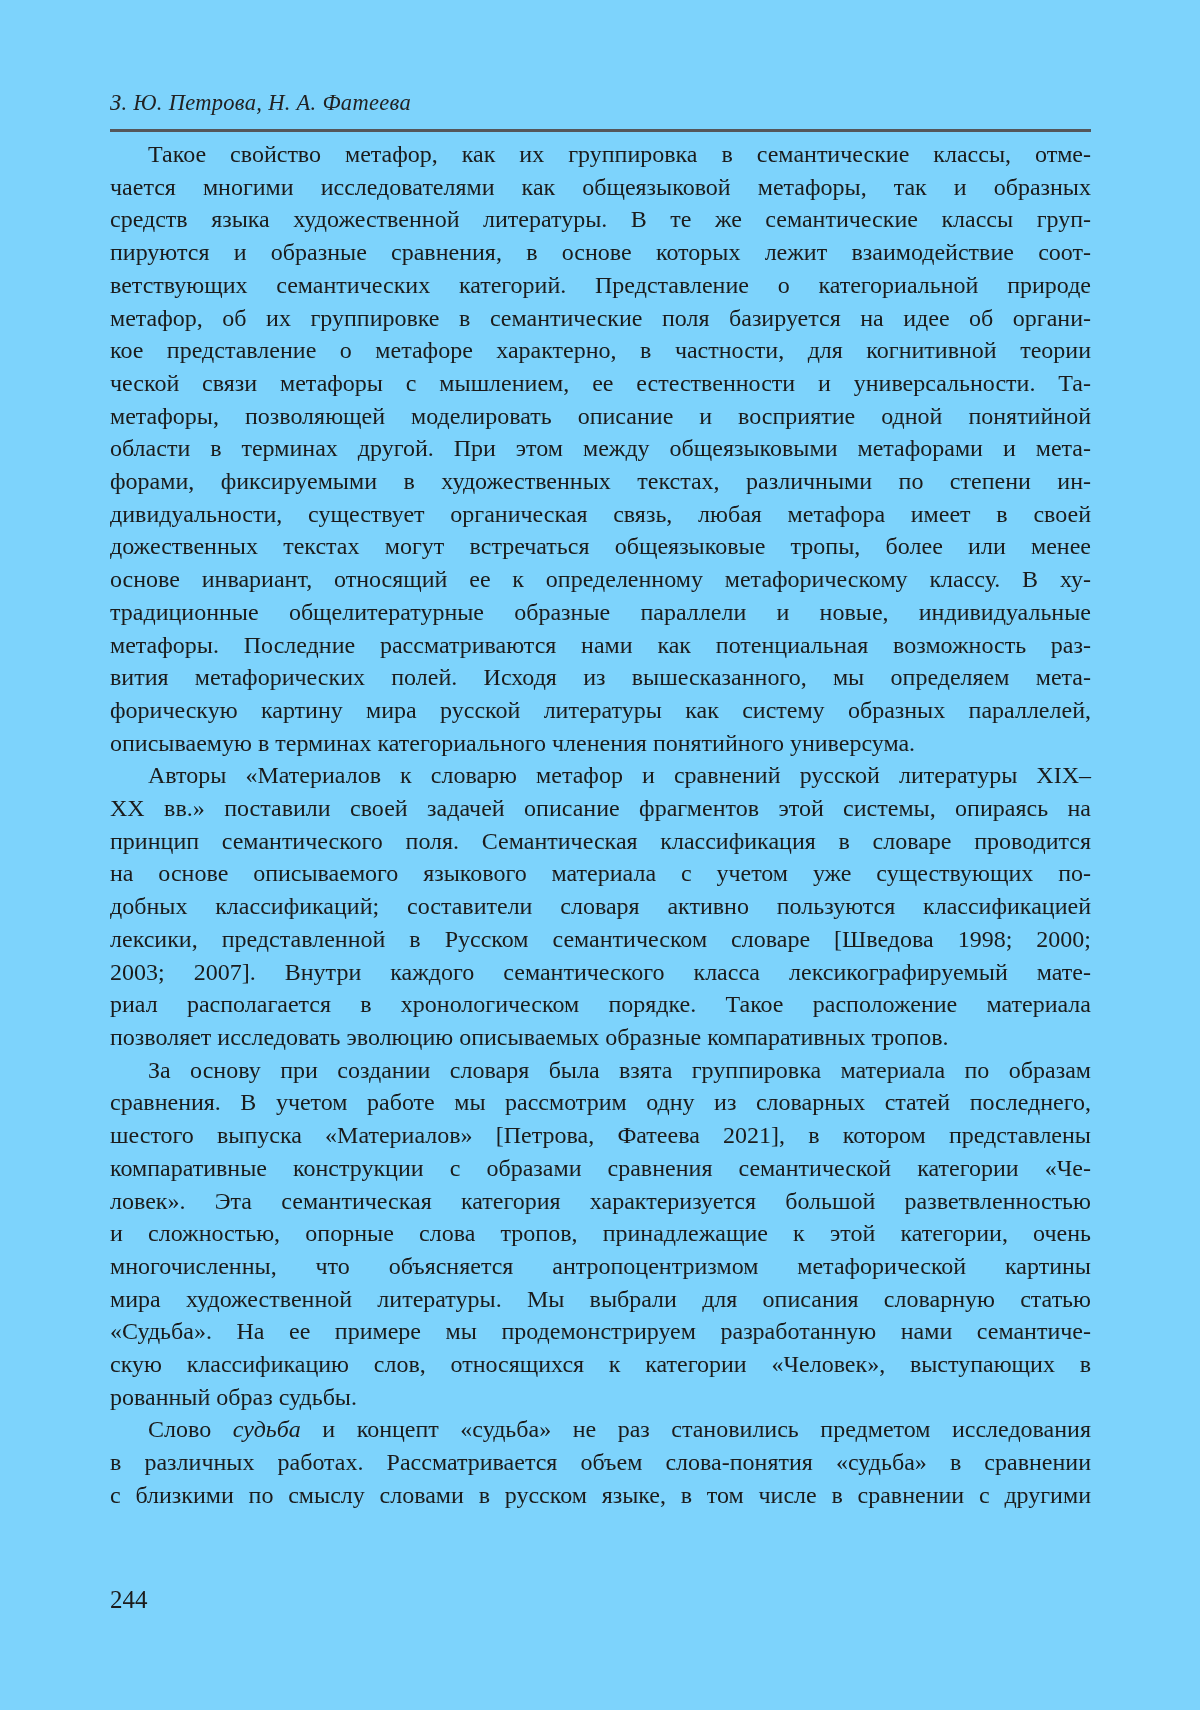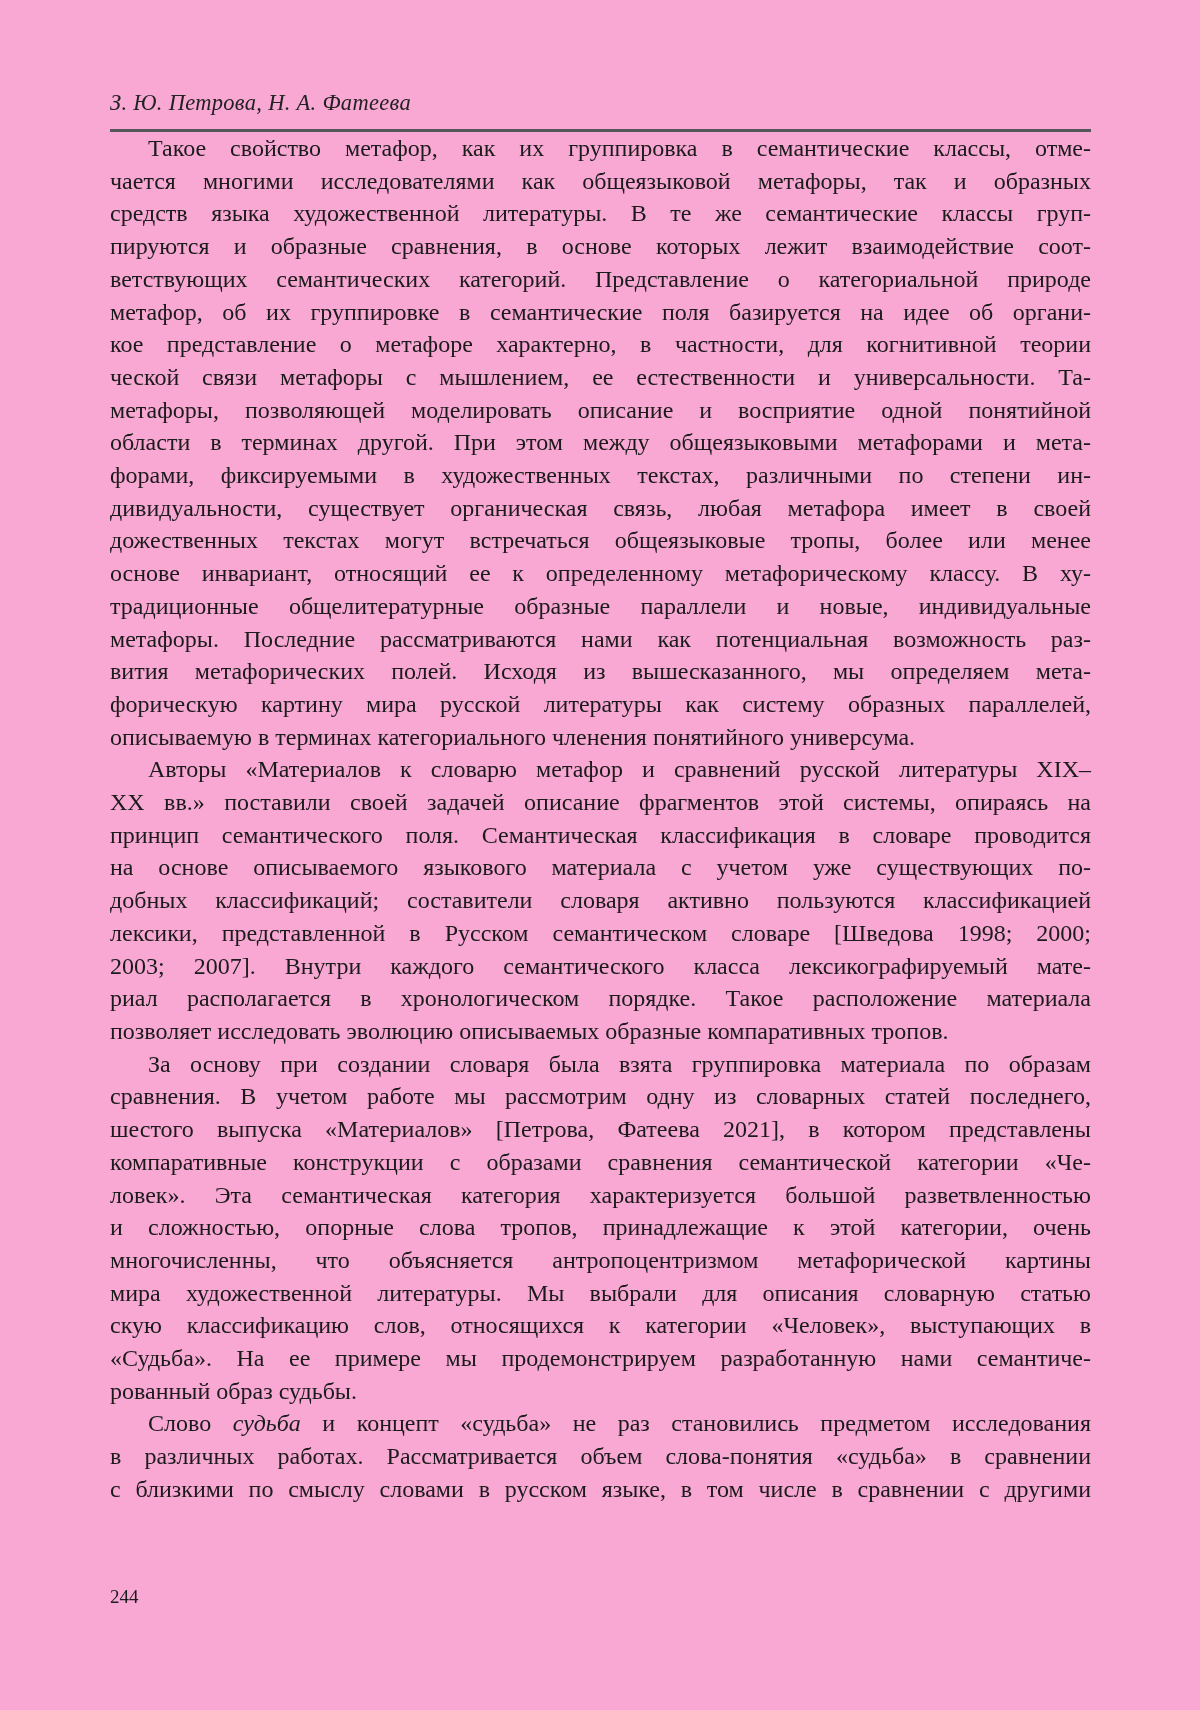--- a/index.html
+++ b/index.html
@@ -11,7 +11,7 @@
     position: relative;
     width: 1200px;
     height: 1710px;
-    background: #f9a8d4;
+    background: #7dd3fc;
     font-family: "Liberation Serif", serif;
     color: #1b1b1b;
     overflow: hidden;

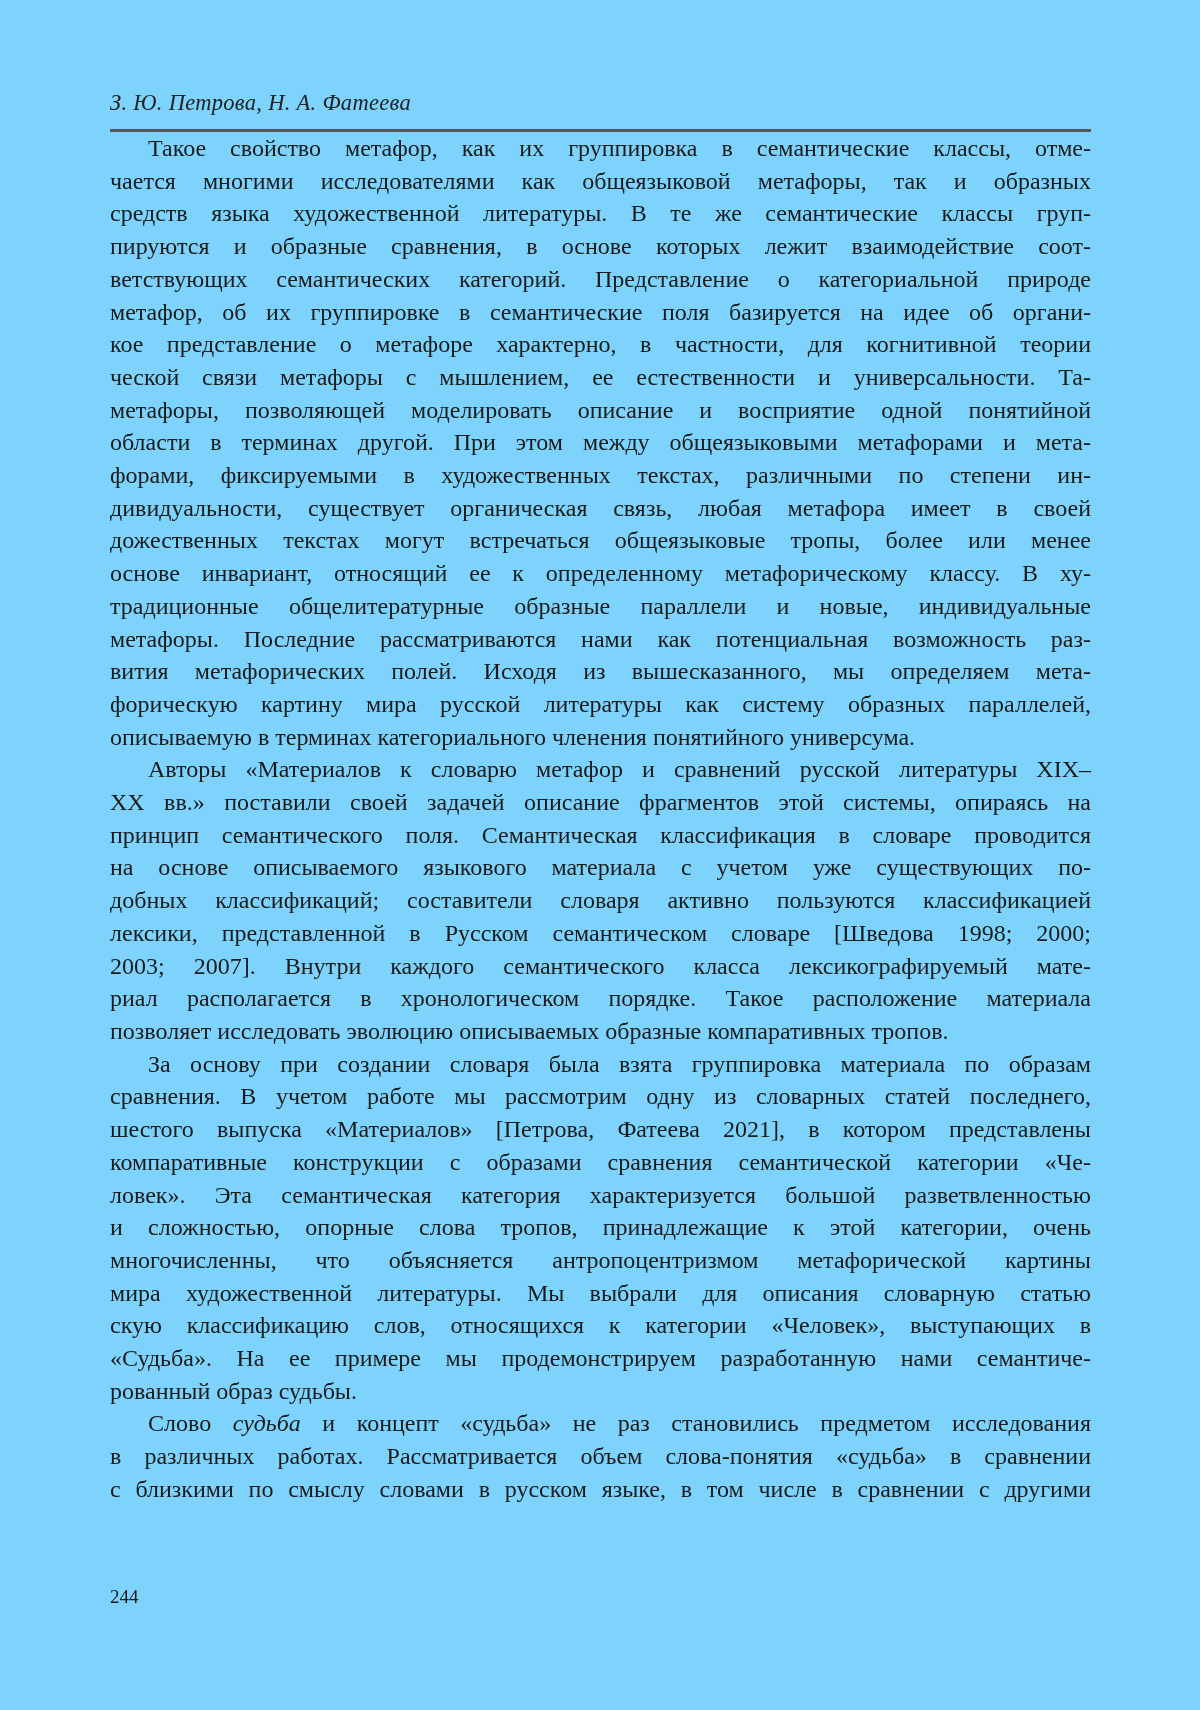--- a/index.html
+++ b/index.html
@@ -37,7 +37,7 @@
   .body-text {
     position: absolute;
     left: 110px;
-    top: 132px;
+    top: 138px;
     width: 981px;
     font-size: 24px;
     line-height: 32.7px;

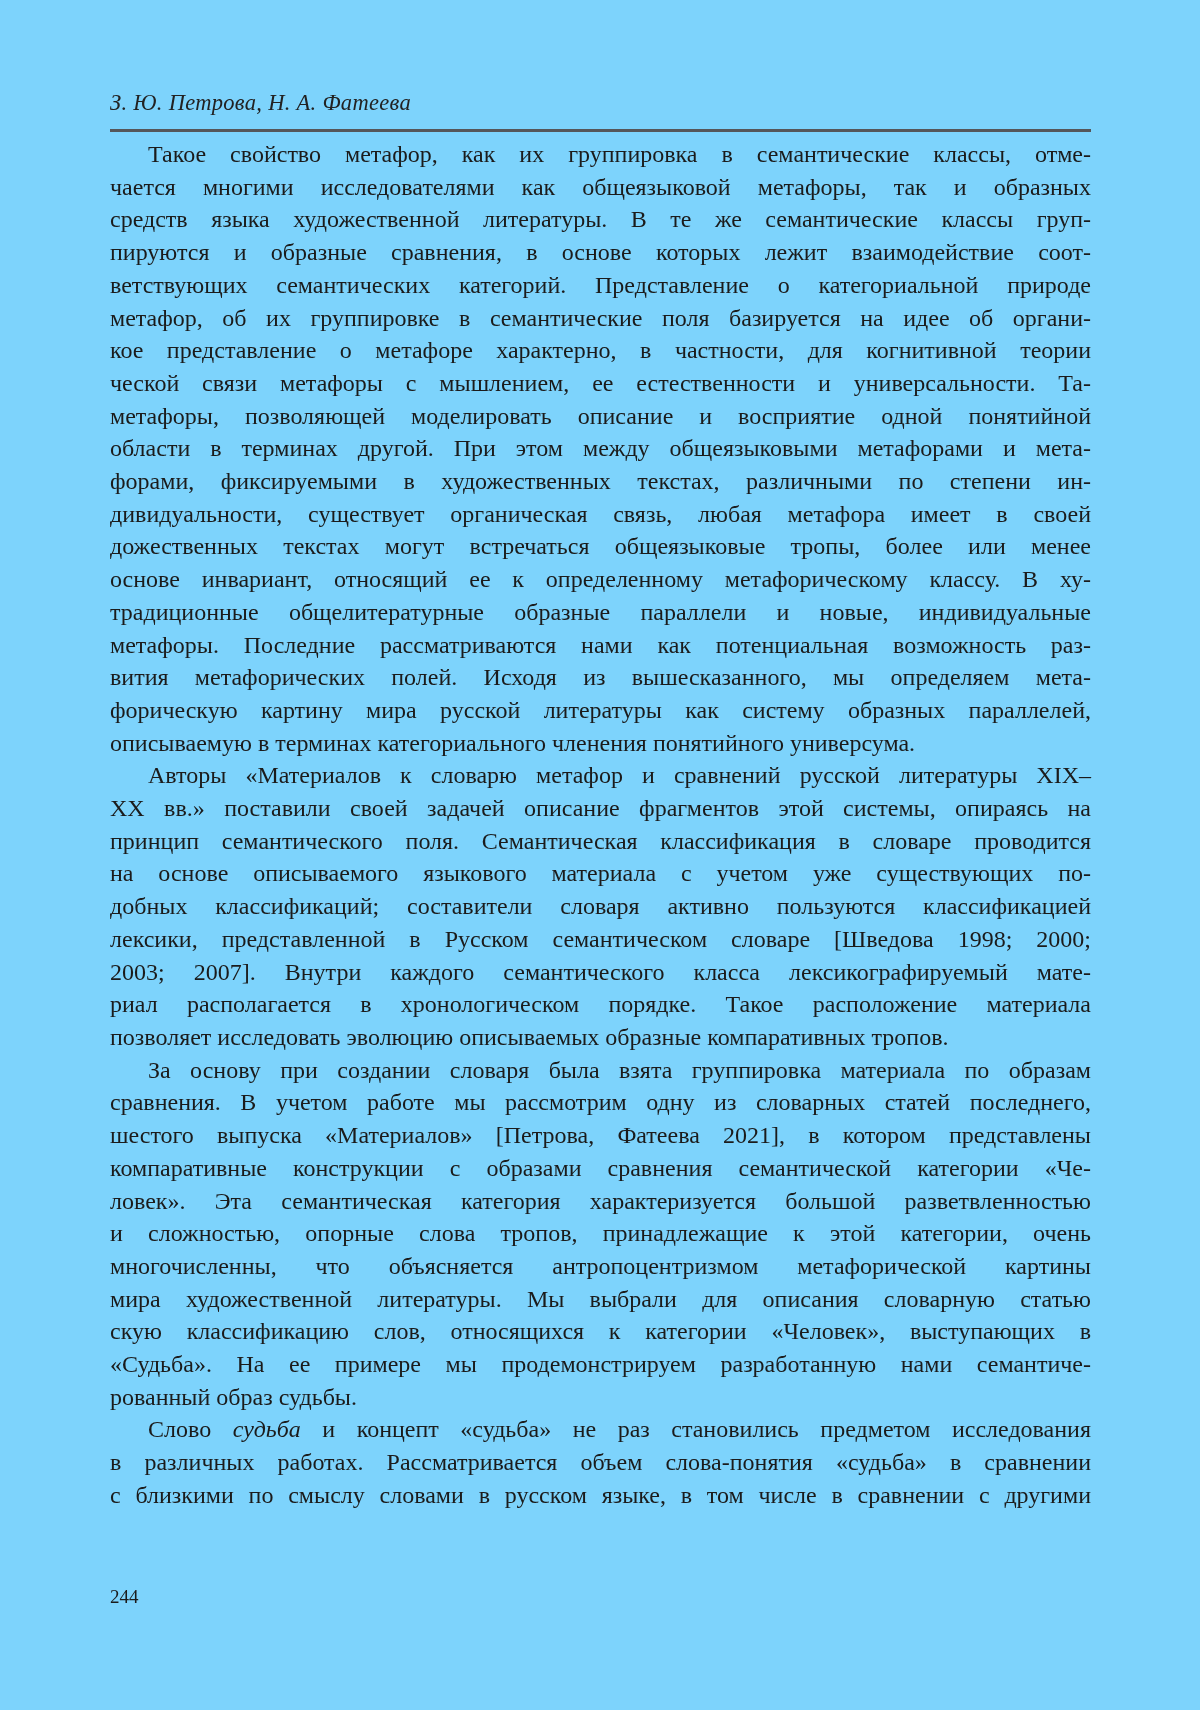--- a/index.html
+++ b/index.html
@@ -108,8 +108,8 @@
         <div class="line"><span>и сложностью, опорные слова тропов, принадлежащие к этой категории, очень</span></div>
         <div class="line"><span>многочисленны, что объясняется антропоцентризмом метафорической картины</span></div>
         <div class="line"><span>мира художественной литературы. Мы выбрали для описания словарную статью</span></div>
+        <div class="line"><span>«Судьба». На ее примере мы продемонстрируем разработанную нами семантиче-</span></div>
         <div class="line"><span>скую классификацию слов, относящихся к категории «Человек», выступающих в</span></div>
-        <div class="line"><span>«Судьба». На ее примере мы продемонстрируем разработанную нами семантиче-</span></div>
         <div class="line last"><span>рованный образ судьбы.</span></div>
       </div>
       <div class="para continues">

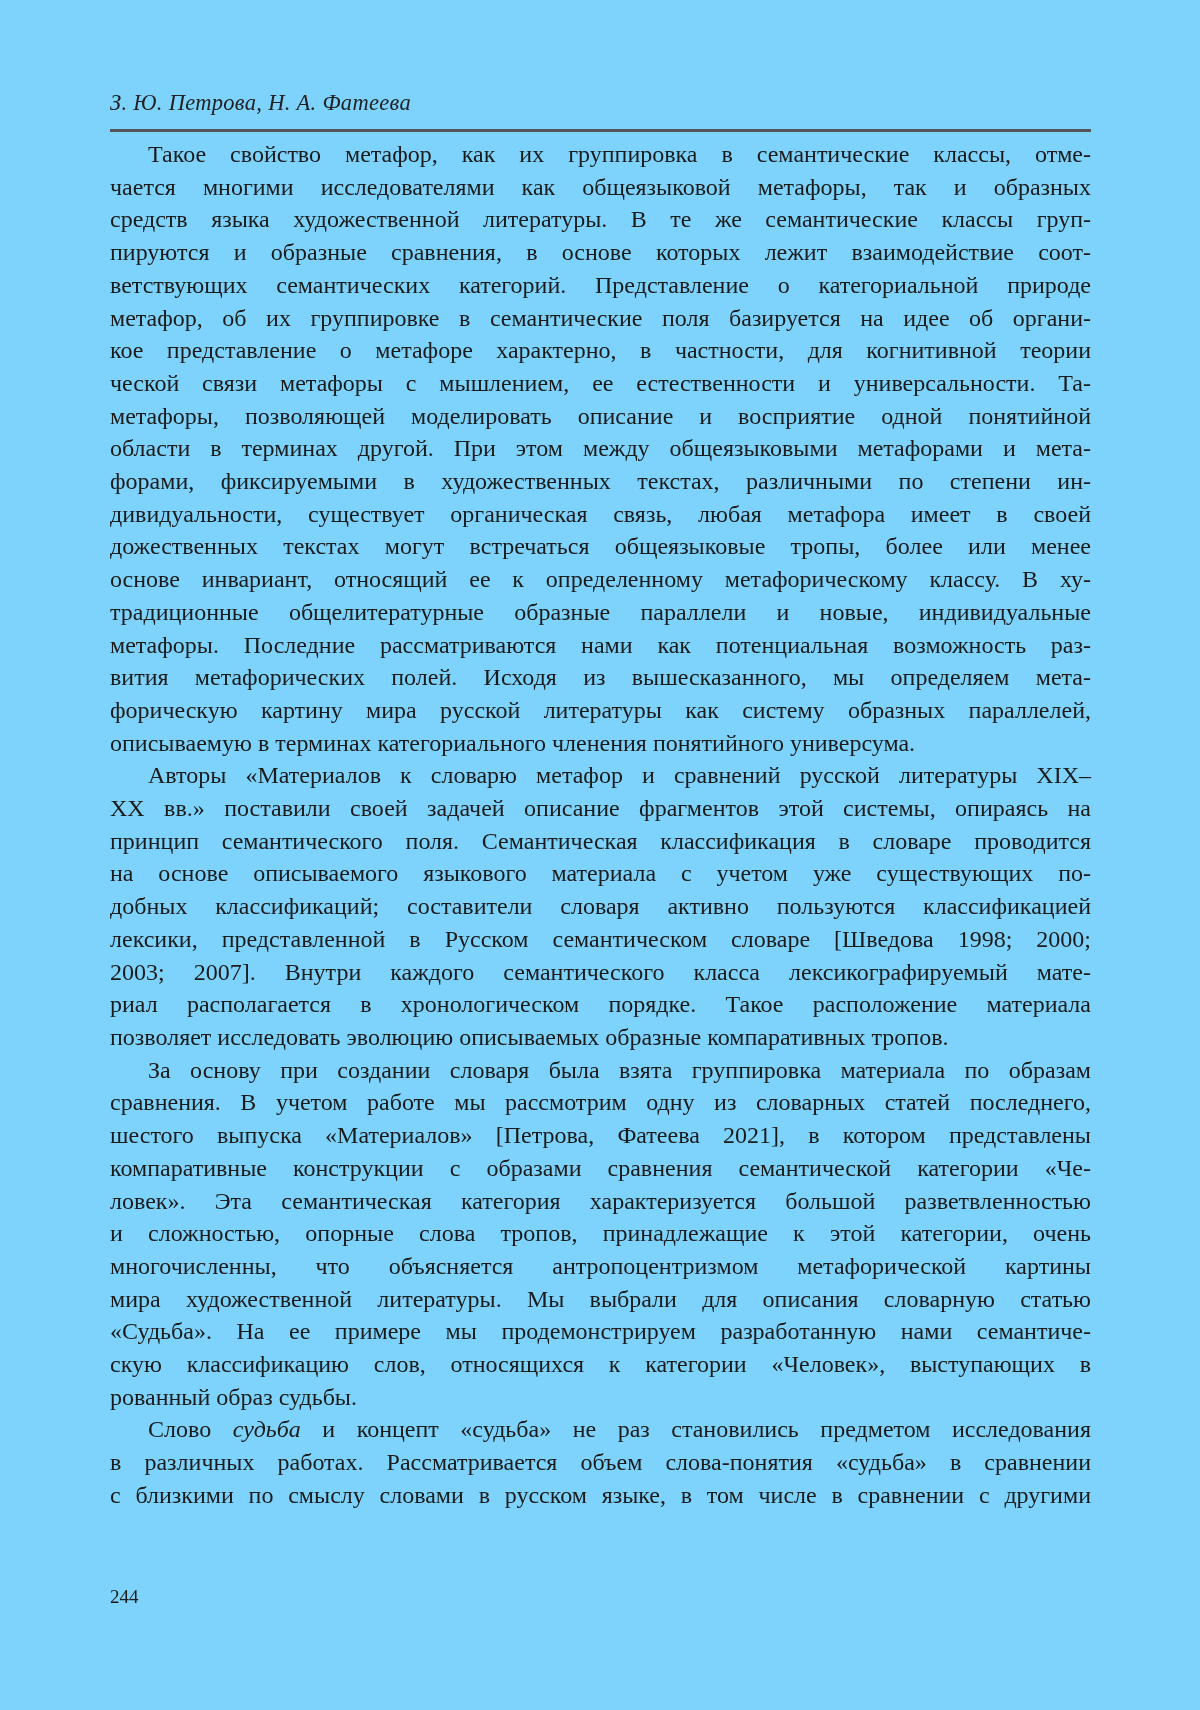--- a/index.html
+++ b/index.html
@@ -56,7 +56,7 @@
     position: absolute;
     left: 110px;
     top: 1586px;
-    font-size: 19px;
+    font-size: 25px;
     color: #1b1b1b;
   }
 </style>

